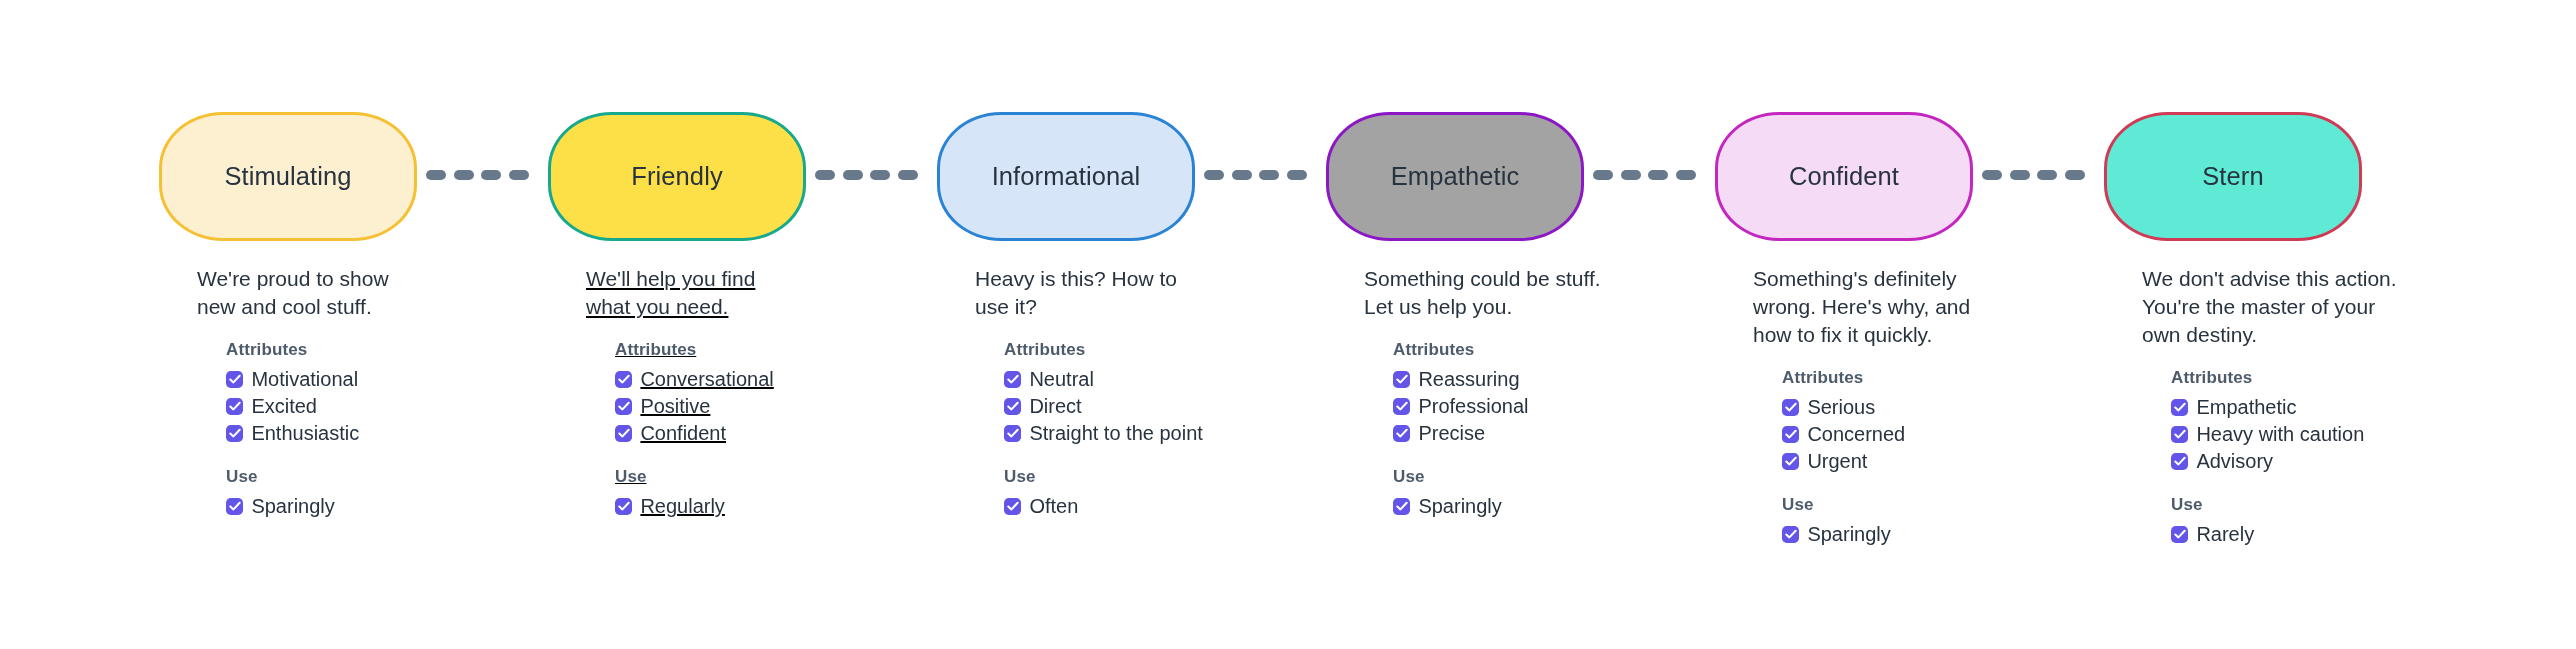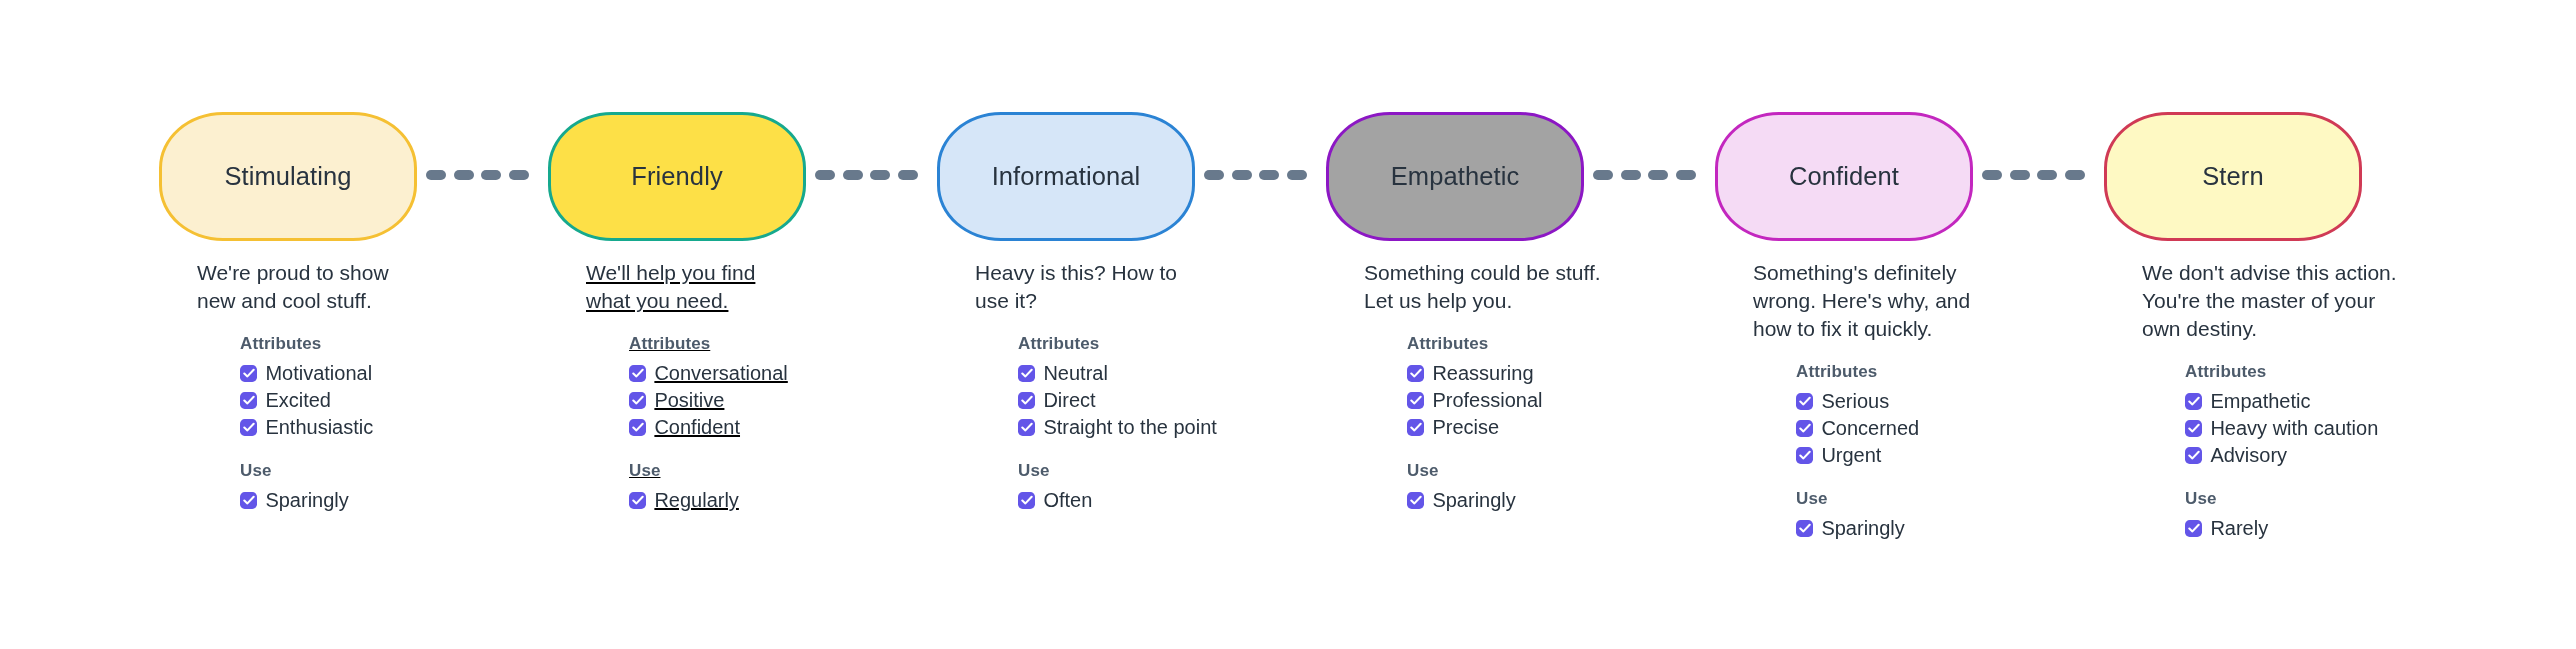--- a/index.html
+++ b/index.html
@@ -186,7 +186,7 @@
         <span class="dash" style="background: rgb(104, 121, 140);"></span>
         <span class="dash" style="background: rgb(104, 121, 140);"></span>
       </div>
-      <div class="pill" style="left: 2104px; background: #fef9c3; border-color: rgb(208, 58, 85);">
+      <div class="pill" style="left: 2104px; background: #5eead4; border-color: rgb(208, 58, 85);">
         <div class="pill-label">Stern</div>
       </div>
     </div>

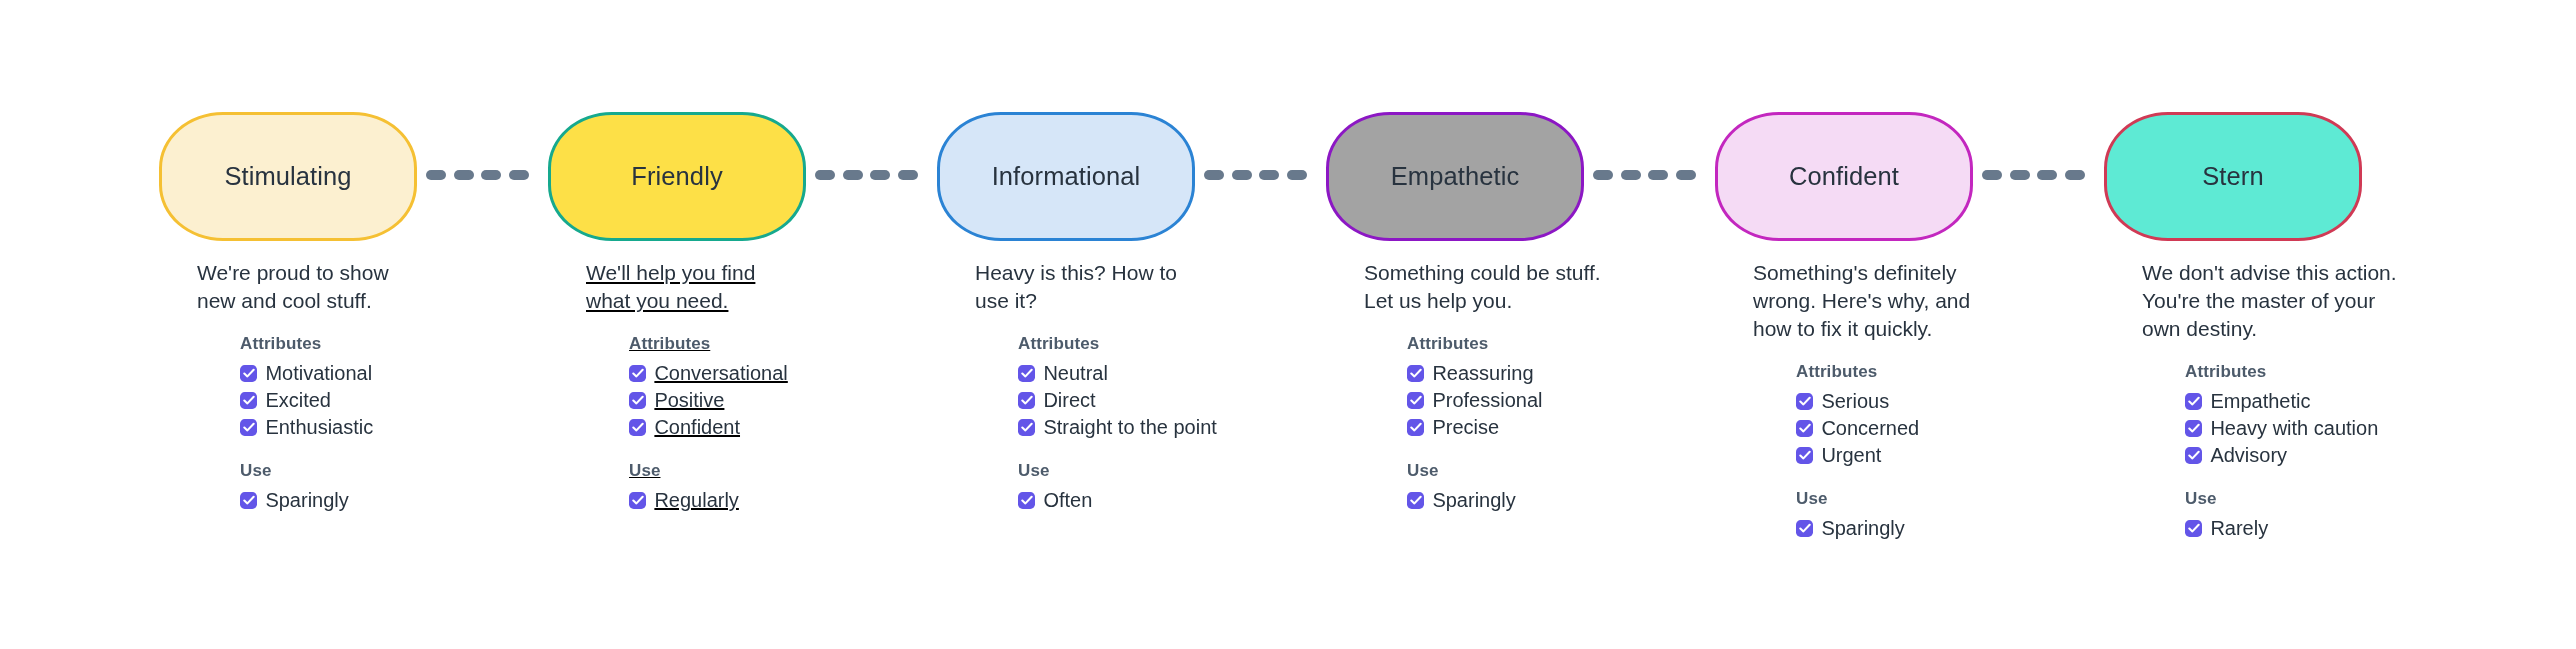--- a/index.html
+++ b/index.html
@@ -72,7 +72,7 @@
   .columns {
     position: absolute;
     left: 0;
-    top: 259px;
+    top: 265px;
     width: 2576px;
     height: 322px;
   }

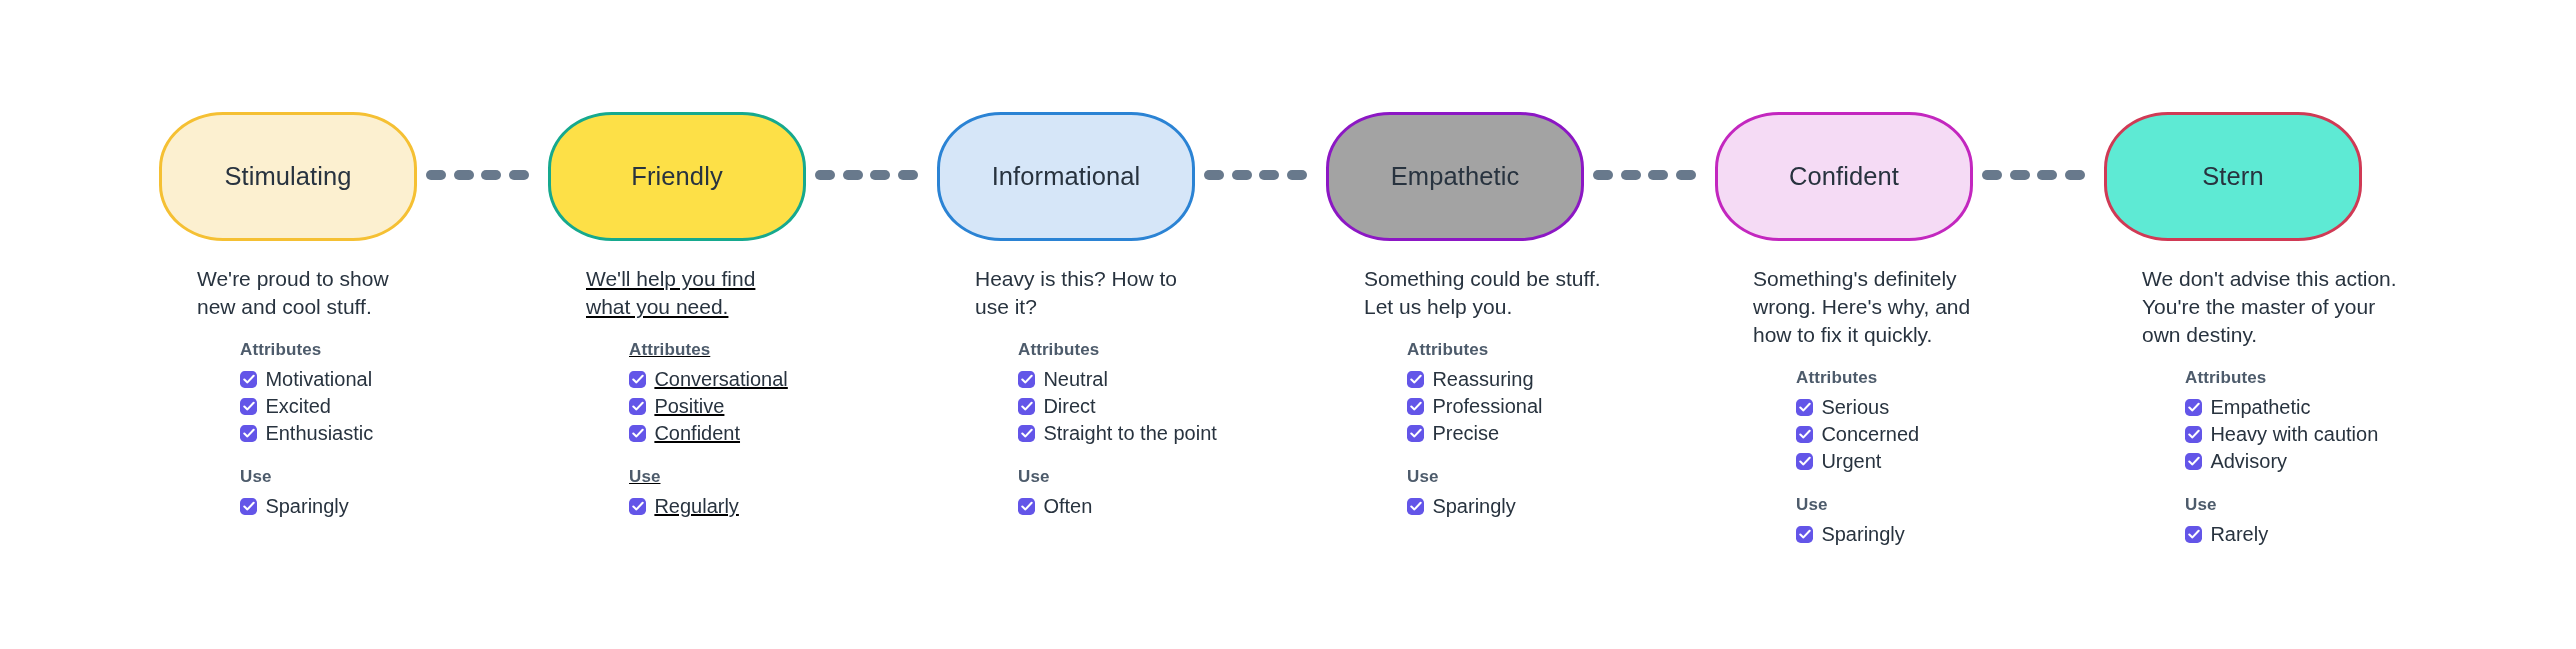--- a/index.html
+++ b/index.html
@@ -92,7 +92,7 @@
   }
 
   .groups {
-    margin-left: 43px;
+    margin-left: 29px;
     margin-top: 19px;
   }
 

